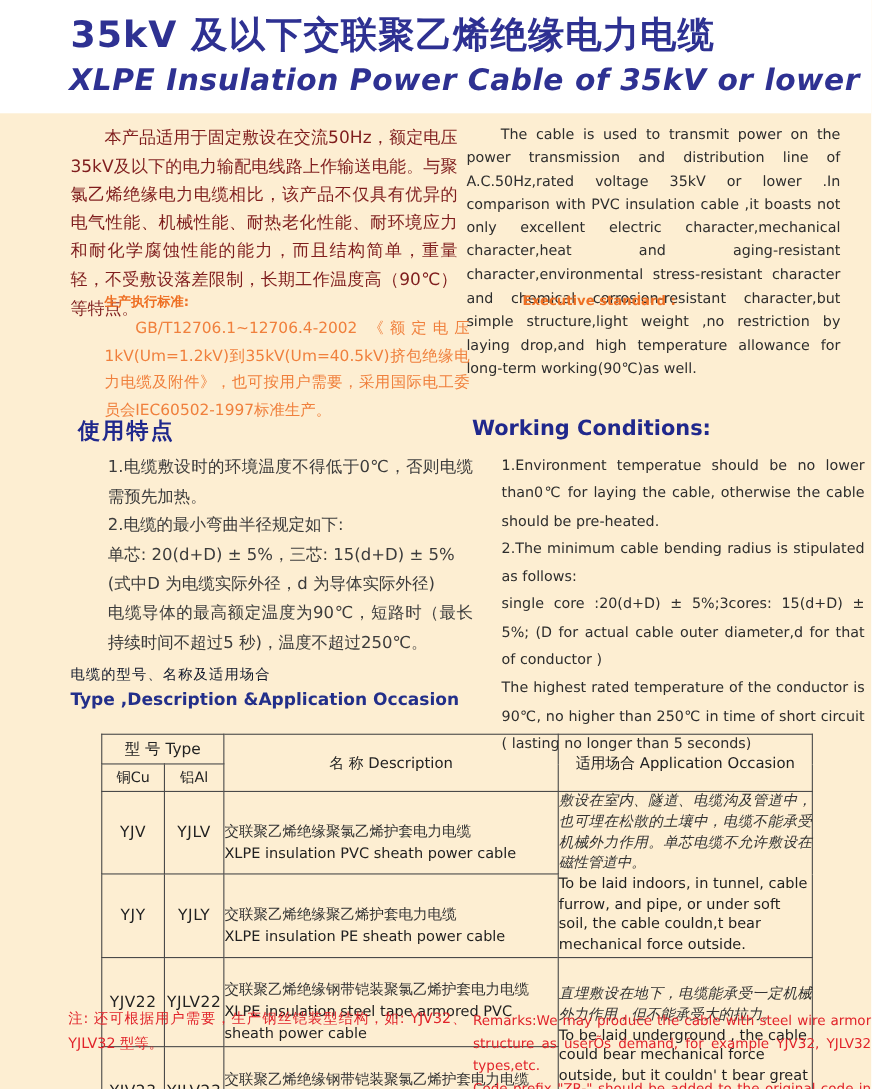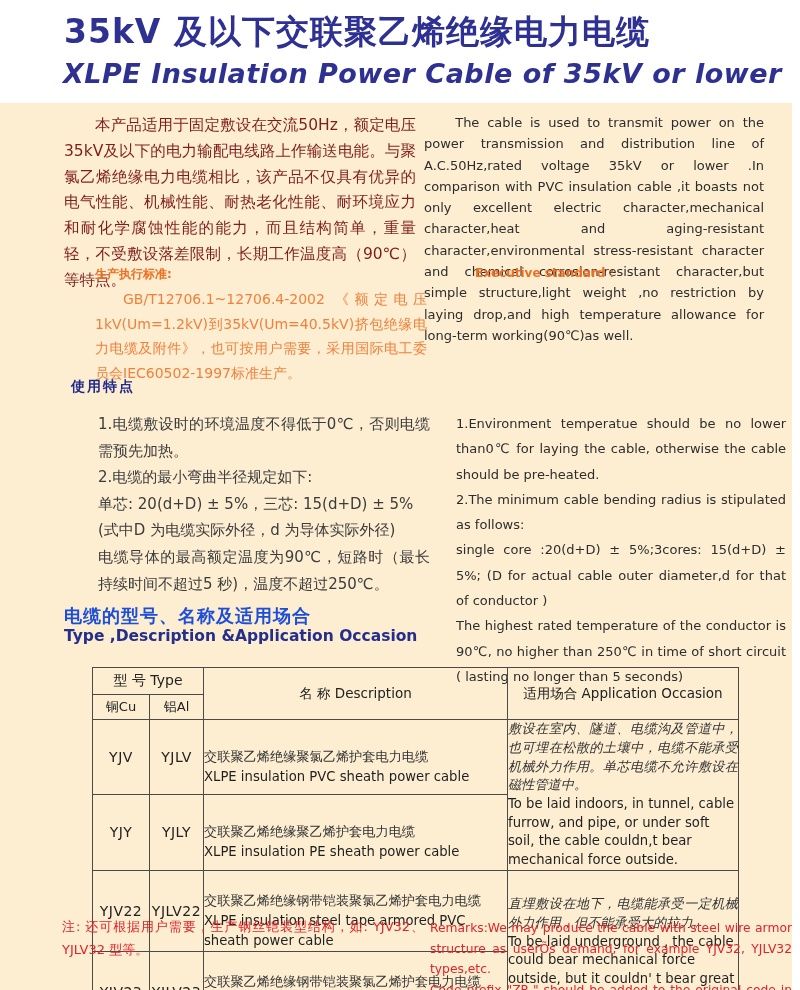--- a/index.html
+++ b/index.html
@@ -37,7 +37,7 @@
   .std-body-en { font-size:13px; line-height:20.5px; color:#f0803d; text-align:justify; }
   .feat-head-zh {
     position:absolute; left:71px; top:378px;
-    font-size:14px; font-weight:bold; color:#20288c; letter-spacing:2px;
+    font-size:20px; font-weight:bold; color:#20288c; letter-spacing:2px;
   }
   .feat-head-en {
     position:absolute; left:429px; top:378px;

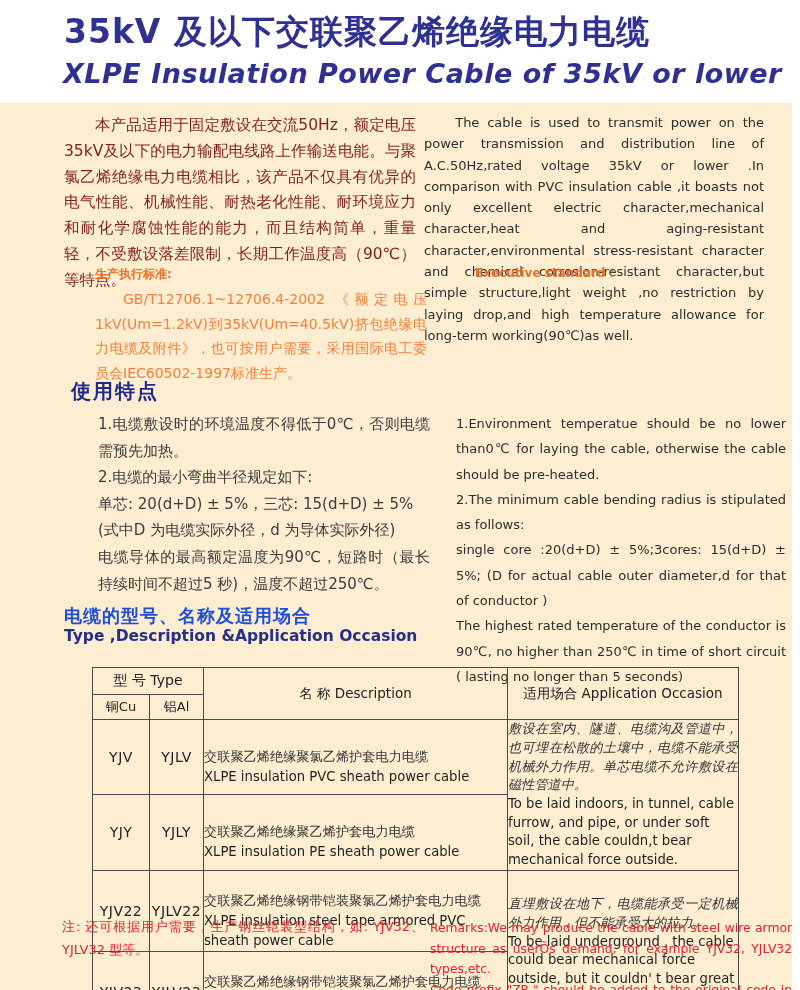--- a/index.html
+++ b/index.html
@@ -107,6 +107,7 @@
   </div>
 
   <div class="feat-head-zh">使用特点</div>
+  <div class="feat-head-en">Working Conditions:</div>
   <div class="feat-body-zh">
       <div>1.电缆敷设时的环境温度不得低于0℃，否则电缆需预先加热。</div>
       <div>2.电缆的最小弯曲半径规定如下:</div>

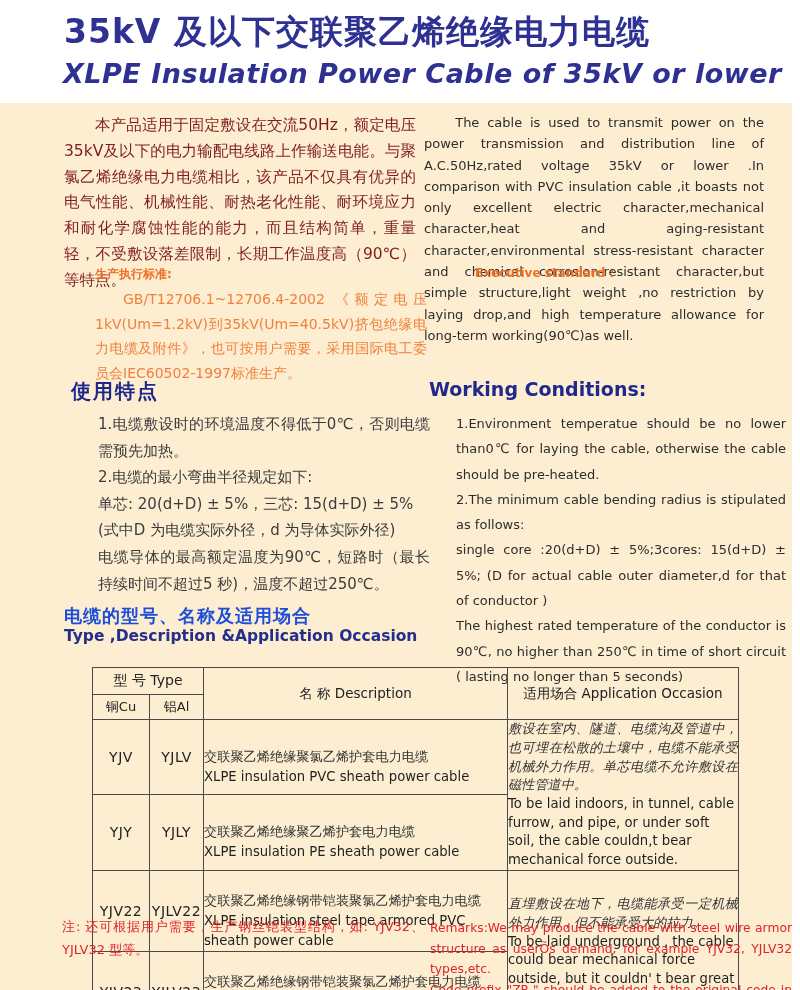--- a/index.html
+++ b/index.html
@@ -53,7 +53,7 @@
   }
   .tblsec-zh {
     position:absolute; left:64px; top:604px;
-    font-size:18px; font-weight:bold; color:#1d4ed8; letter-spacing:1px;
+    font-size:13px; font-weight:normal; color:#0f172a; letter-spacing:1px;
   }
   .tblsec-en {
     position:absolute; left:64px; top:627px;

